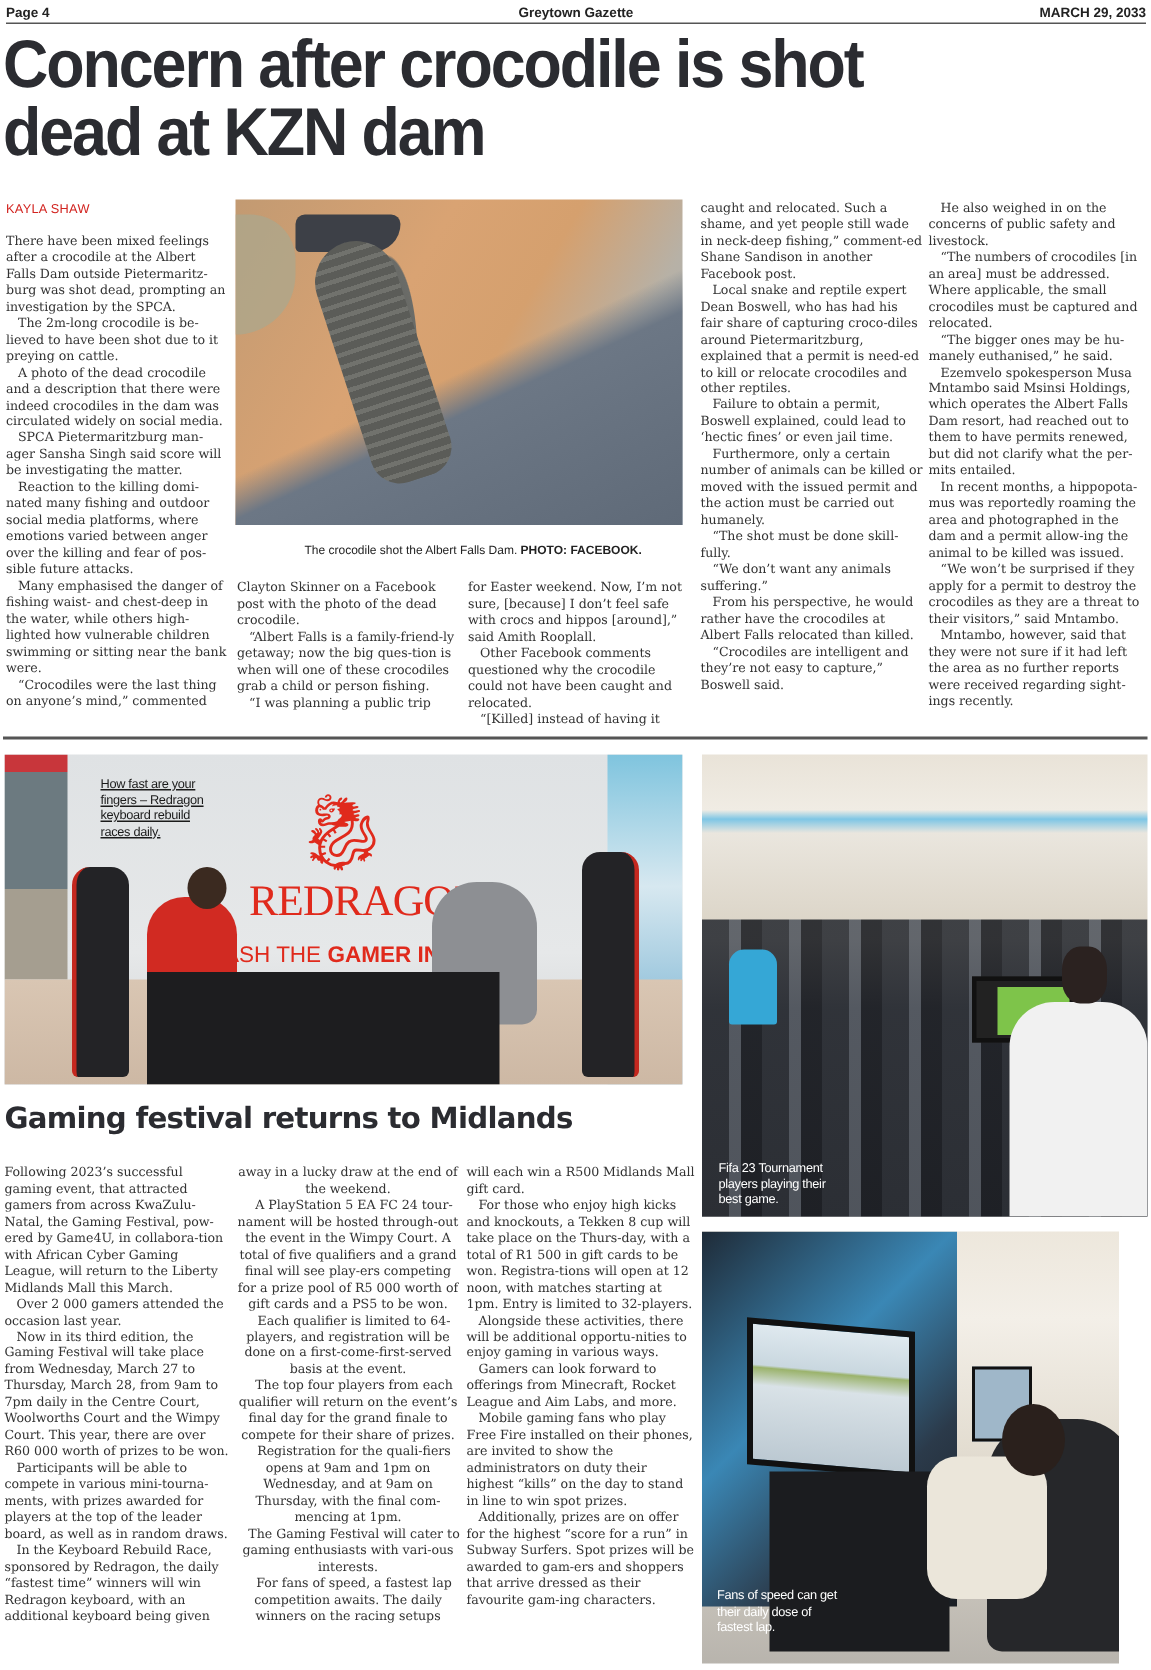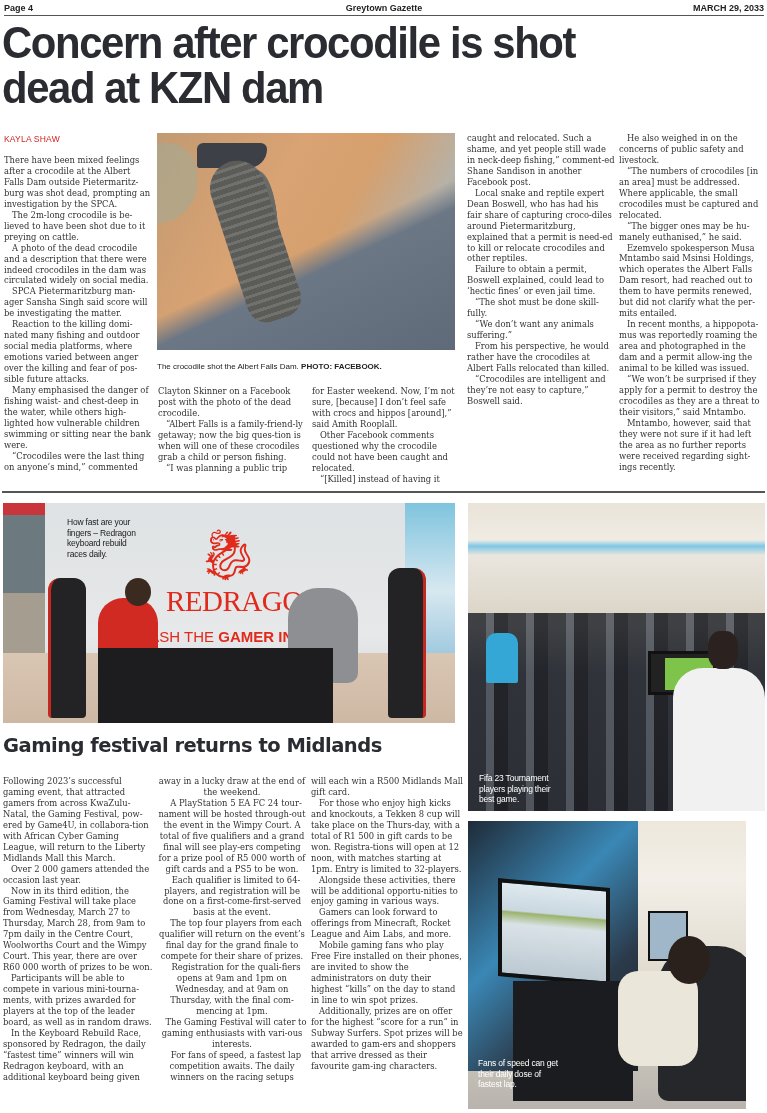--- a/index.html
+++ b/index.html
@@ -122,6 +122,7 @@
   <p class="first">caught and relocated. Such a shame, and yet people still wade in neck-deep fishing,” comment-ed Shane Sandison in another Facebook post.</p>
   <p>Local snake and reptile expert Dean Boswell, who has had his fair share of capturing croco-diles around Pietermaritzburg, explained that a permit is need-ed to kill or relocate crocodiles and other reptiles.</p>
   <p>Failure to obtain a permit, Boswell explained, could lead to ‘hectic fines’ or even jail time.</p>
+  <p>Furthermore, only a certain number of animals can be killed or moved with the issued permit and the action must be carried out humanely.</p>
   <p>“The shot must be done skill-fully.</p>
   <p>“We don’t want any animals suffering.”</p>
   <p>From his perspective, he would rather have the crocodiles at Albert Falls relocated than killed.</p>

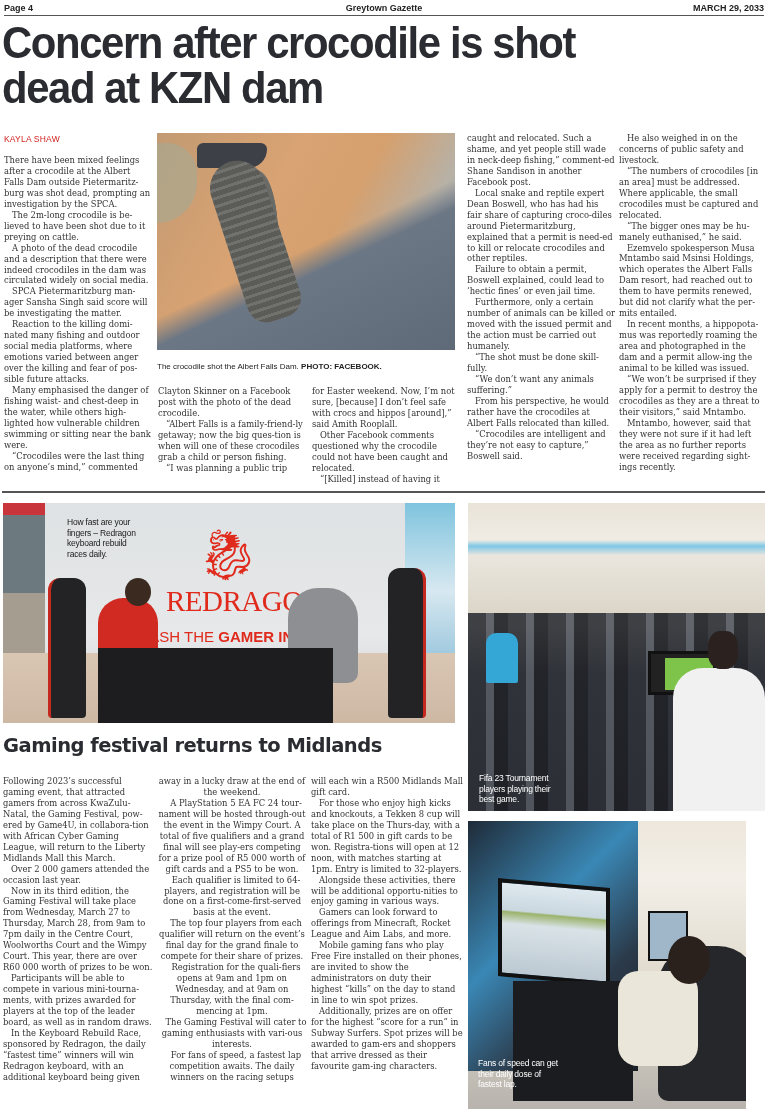--- a/index.html
+++ b/index.html
@@ -29,7 +29,7 @@
   .croc-photo .croc { position: absolute; left: 70px; top: 25px; width: 55px; height: 165px; background: repeating-linear-gradient(0deg, #5b5c58 0 5px, #71726d 5px 8px); border-radius: 28px 28px 20px 20px; transform: rotate(-18deg); }
   .croc-photo .tail { position: absolute; left: 40px; top: 10px; width: 70px; height: 25px; background: #3d4047; border-radius: 20px 20px 60px 10px; }
 
-  .caption { position: absolute; font-family: "Liberation Sans", sans-serif; font-size: 8px; color: #222; }
+  .caption { position: absolute; font-family: "Liberation Sans", sans-serif; font-size: 8px; color: #222; margin-left: 46px; }
   .caption b { font-weight: bold; }
 
   .divider { position: absolute; left: 2px; top: 491px; width: 763px; height: 2px; background: #555; }

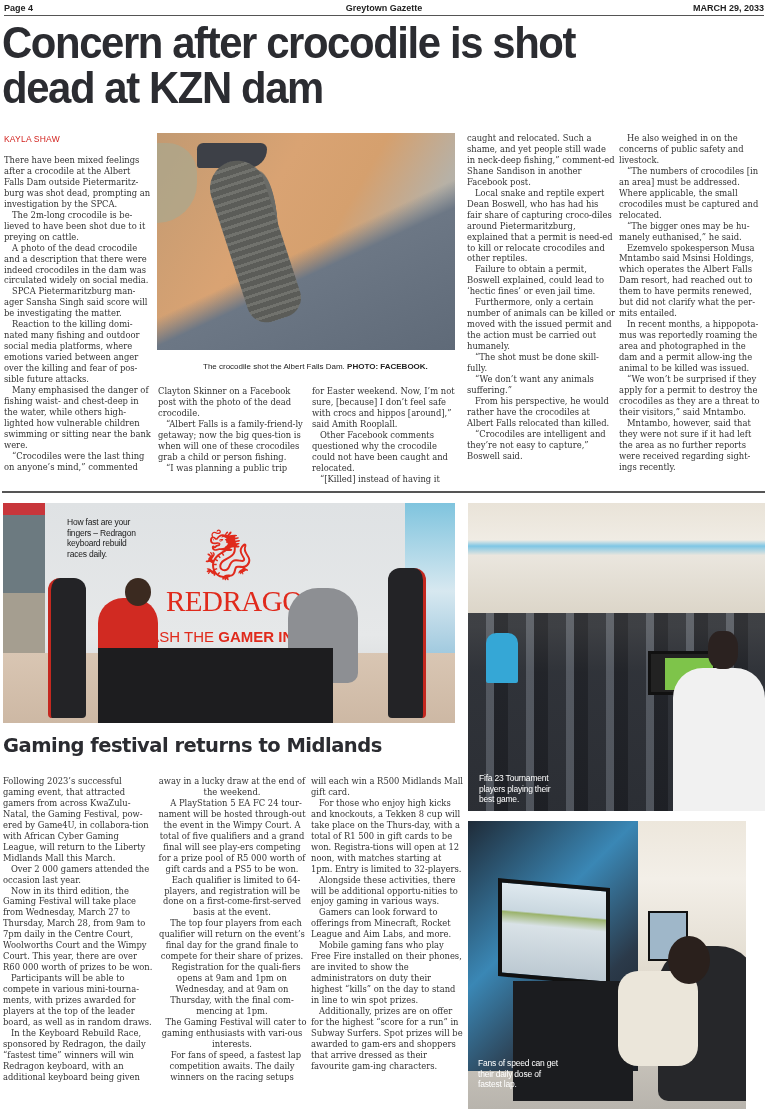--- a/index.html
+++ b/index.html
@@ -49,7 +49,7 @@
   .redragon-photo .head-l { position: absolute; left: 122px; top: 75px; width: 26px; height: 28px; background: #3b2a20; border-radius: 50%; }
   .redragon-photo .person-r { position: absolute; left: 285px; top: 85px; width: 70px; height: 95px; background: #8d8f93; border-radius: 30px 30px 10px 10px; }
   .img-caption { position: absolute; font-family: "Liberation Sans", sans-serif; font-size: 8.5px; line-height: 10.5px; letter-spacing: -0.2px; }
-  .img-caption.dark { color: #1a1a1a; }
+  .img-caption.dark { color: #1a1a1a; text-decoration: underline; }
   .img-caption.light { color: #ffffff; }
 
   .sub-headline { position: absolute; left: 3px; top: 734px; font-family: "DejaVu Sans", sans-serif; font-size: 19.5px; color: #2b2c31; letter-spacing: -0.5px; }

